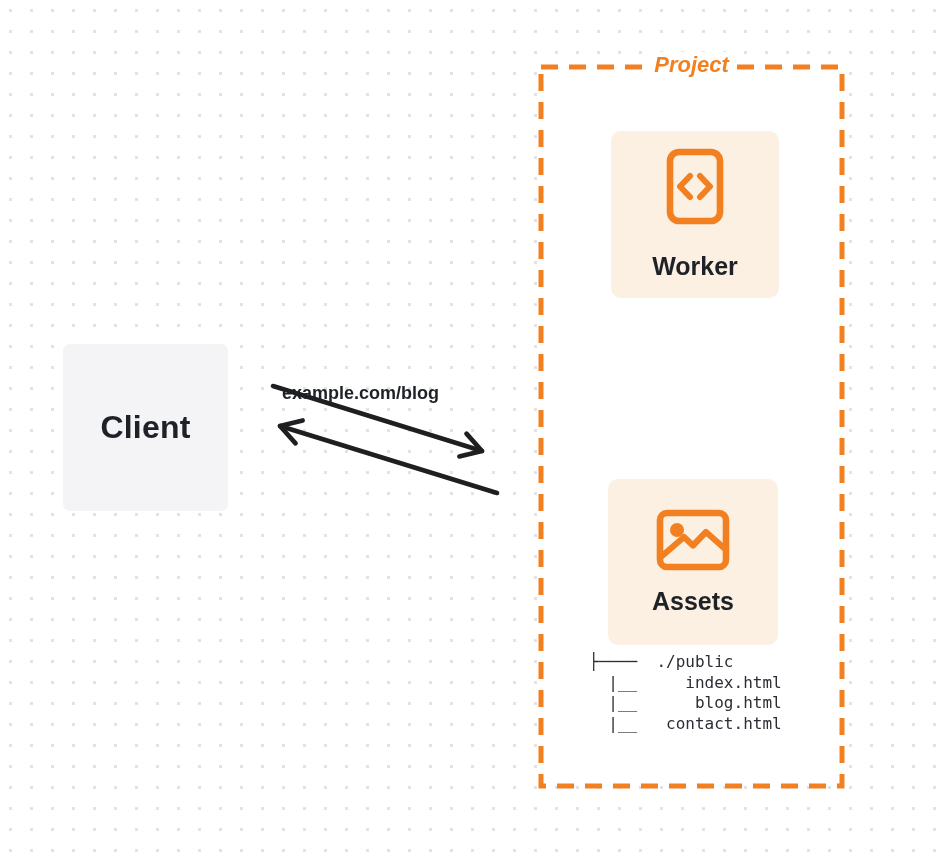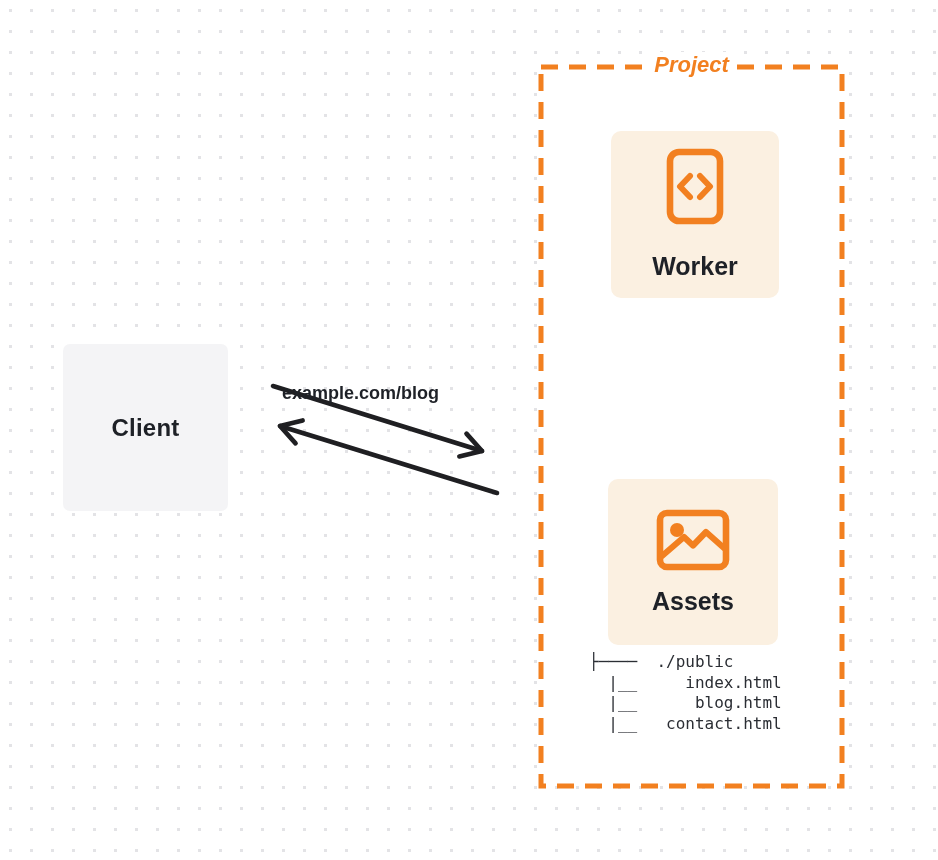--- a/index.html
+++ b/index.html
@@ -35,7 +35,7 @@
     display:flex; align-items:center; justify-content:center;
     z-index:3;
   }
-  .client-node .node-label { font-size:24px; letter-spacing:.2px; }
+  .client-node .node-label { font-size:32px; letter-spacing:.2px; }
 
   .request-label {
     position:absolute; left:282px; top:339px;

